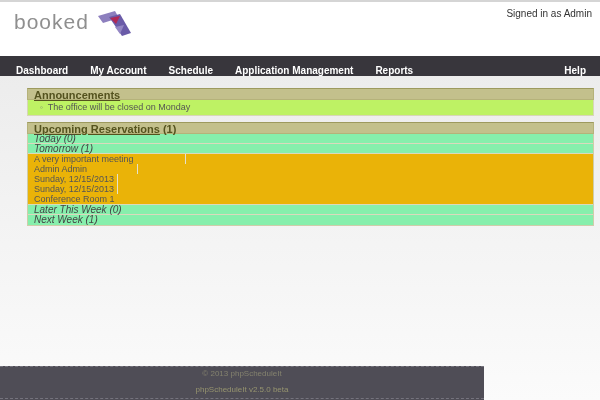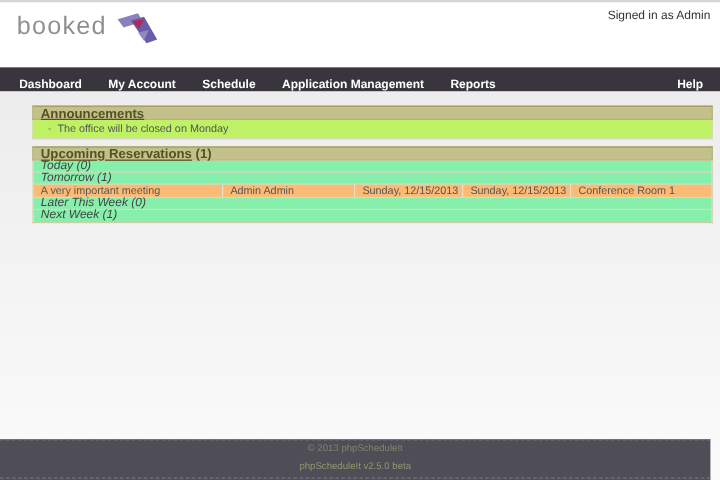--- a/index.html
+++ b/index.html
@@ -48,7 +48,7 @@
     padding:0 6px; height:10px; line-height:10px; border-bottom:1px solid #dbd9bd;
   }
   .row-group:last-child { border-bottom:none; }
-  .row-res { display:flex; background:#fdba74; border-bottom:1px solid #dbd9bd; cursor:pointer; }
+  .row-res { display:flex; background:#eab308; border-bottom:1px solid #dbd9bd; cursor:pointer;flex-direction:column; }
   .row-res .cell {
     font-size:9px; color:#555; padding:0 6px; height:10px; line-height:10px;
     border-right:1px solid #e3e1cf; overflow:hidden; white-space:nowrap;

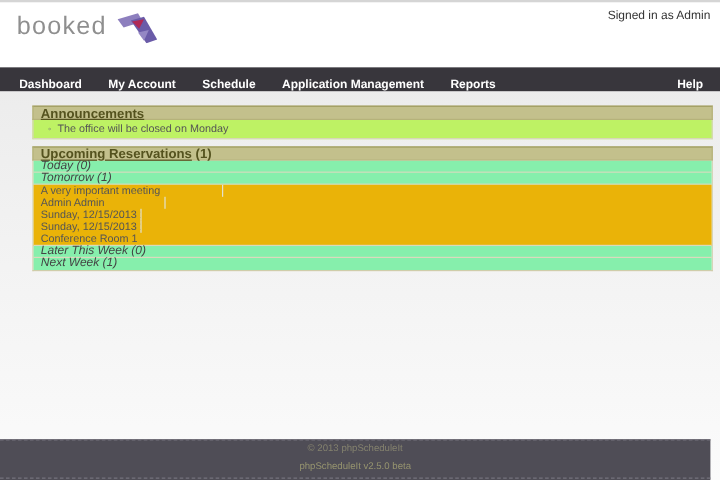--- a/index.html
+++ b/index.html
@@ -61,7 +61,7 @@
 
   
   .footer {
-    position:absolute; left:0; bottom:0; width:592px; height:34px;
+    position:absolute; left:0; bottom:0; width:484px; height:34px;
     background:#4f4d56; border-top:1px dashed #75737d; text-align:center;
   }
   .footer-inner { border-bottom:1px dashed #75737d; padding:2px 0 2px; }

